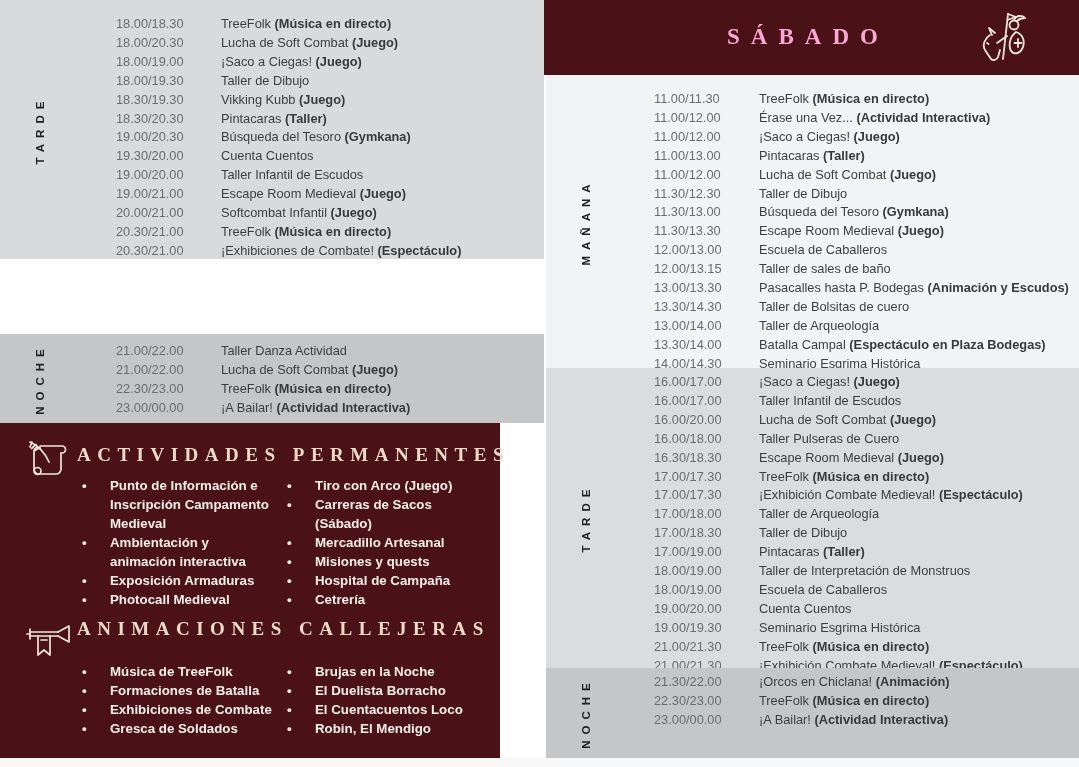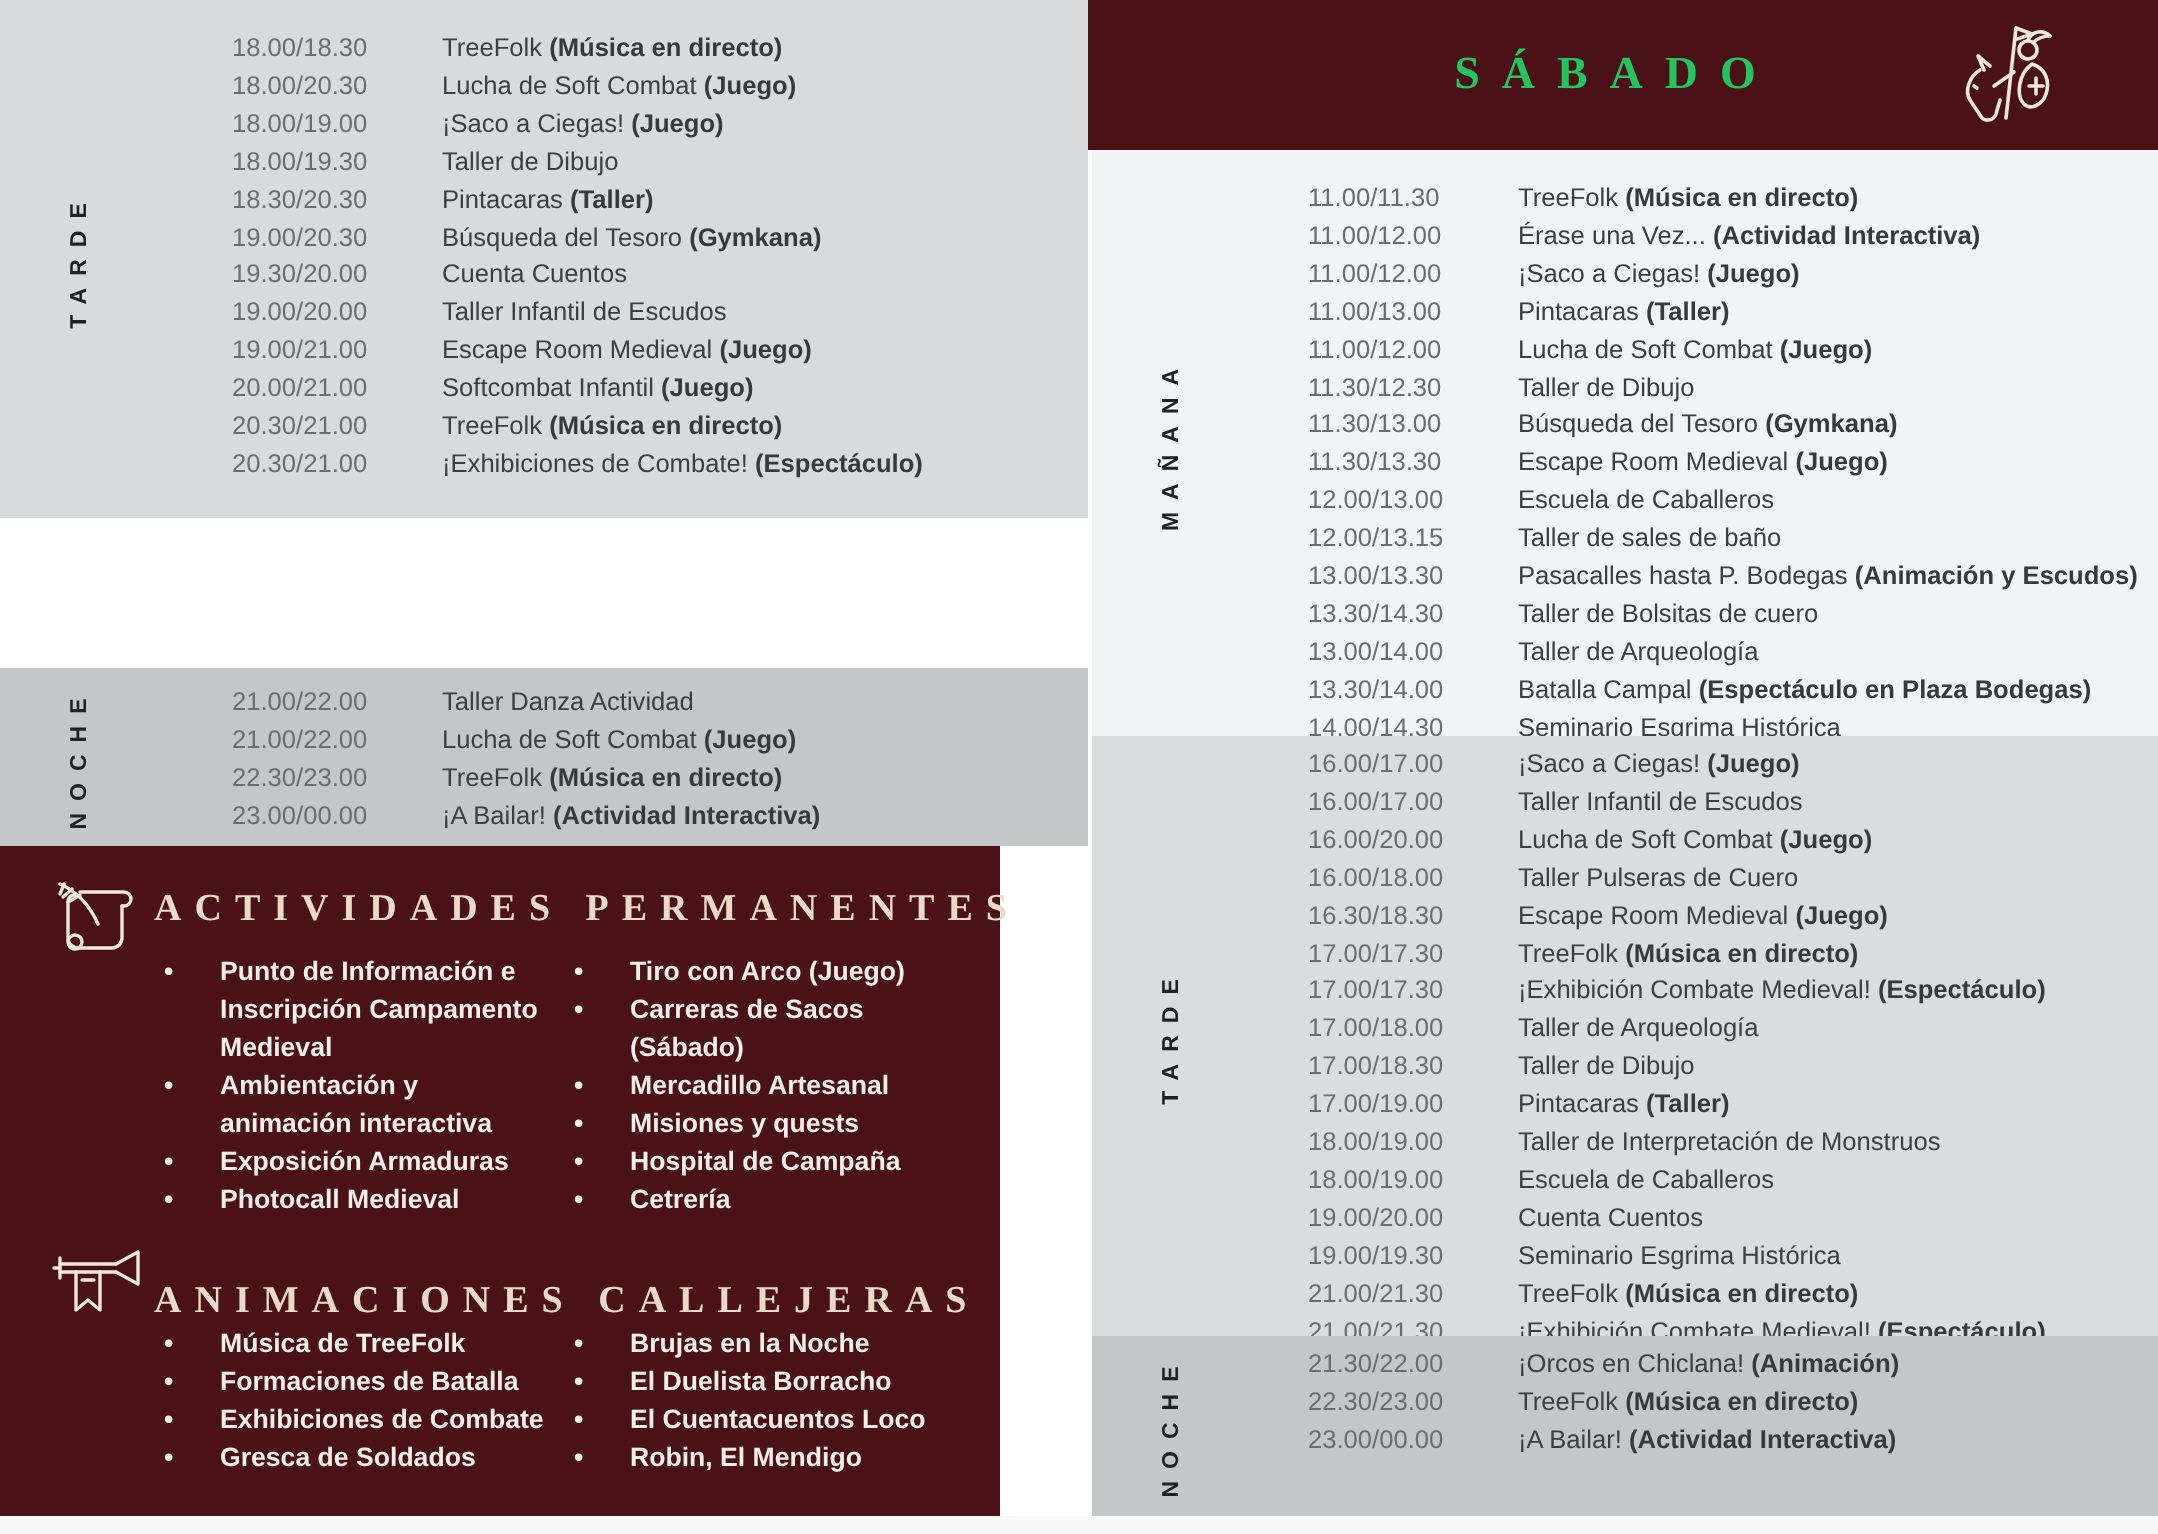--- a/index.html
+++ b/index.html
@@ -15,7 +15,7 @@
   .logo-l3{font-size:7.5px;letter-spacing:5px;margin-left:14px;margin-top:4px;color:#d8c6bc;}
   .logo-divider{position:absolute;left:141px;top:21px;width:2px;height:37px;background:#e9ddd4;}
   .day-title{
-    position:absolute;top:24px;color:#22c55e;font-family:"Liberation Serif",serif;
+    position:absolute;top:24px;color:#f9a8d4;font-family:"Liberation Serif",serif;
     font-weight:bold;font-size:23px;letter-spacing:11px;text-align:center;white-space:nowrap;
   }
   #title-viernes{left:205px;width:180px;}

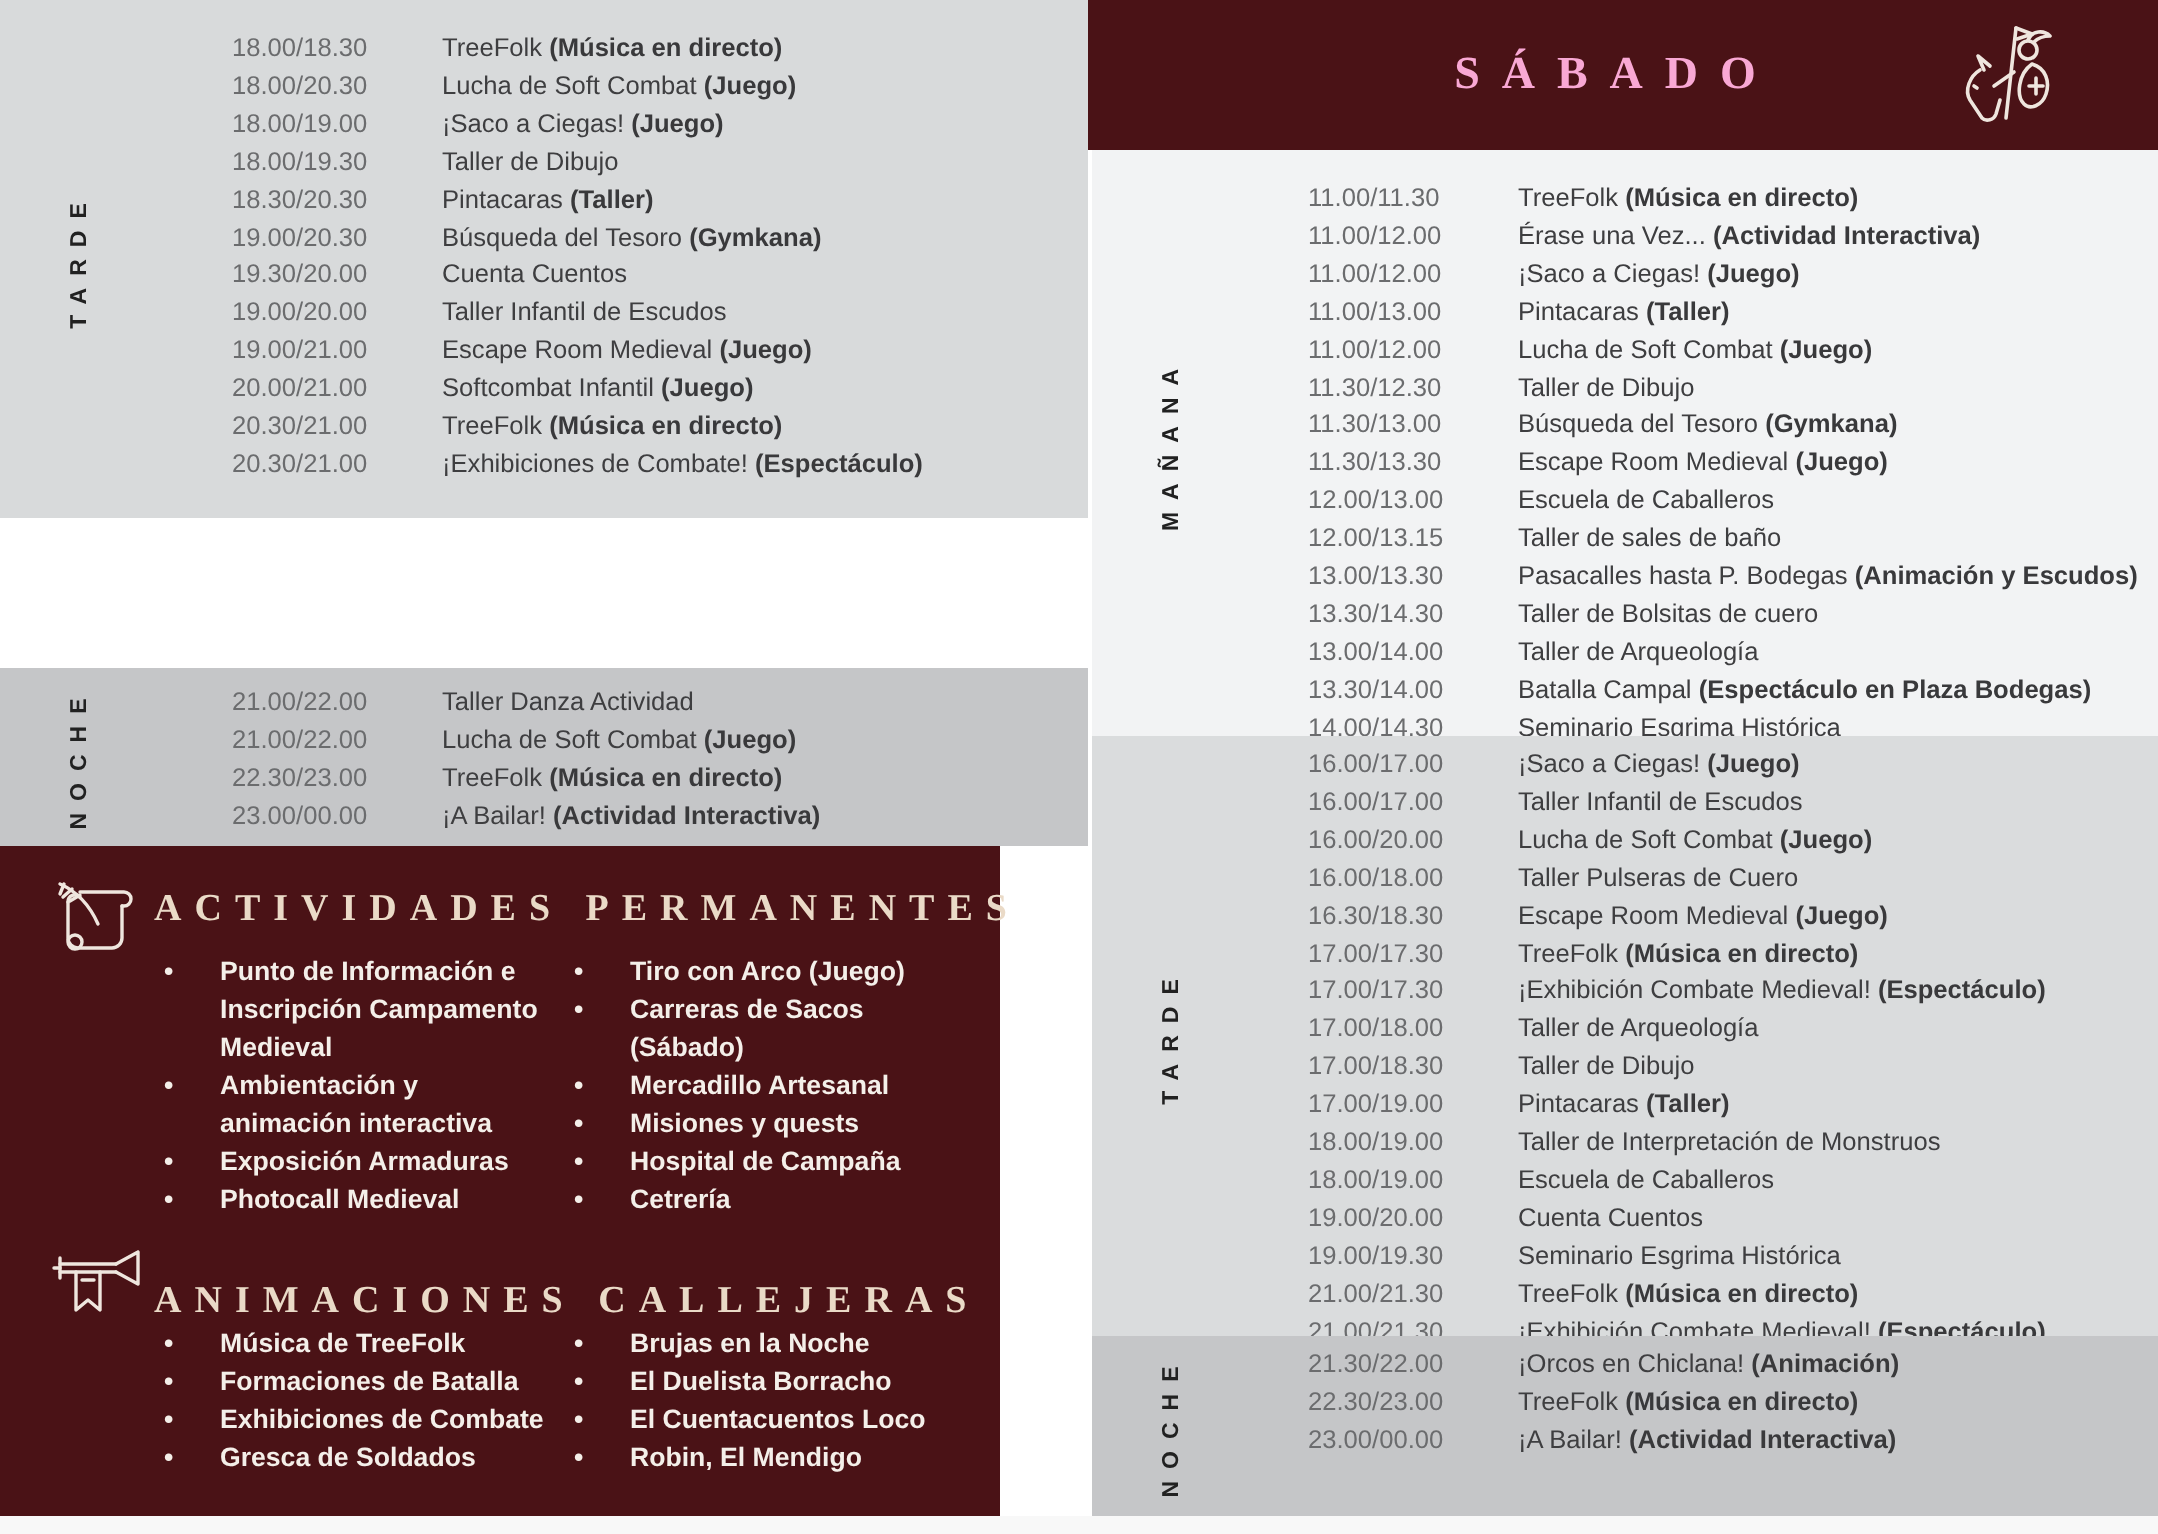--- a/index.html
+++ b/index.html
@@ -139,6 +139,10 @@
           <span class="etitle">Taller de Dibujo</span>
         </div>
         <div class="row">
+          <span class="time">18.30/19.30</span>
+          <span class="etitle">Vikking Kubb <b>(Juego)</b></span>
+        </div>
+        <div class="row">
           <span class="time">18.30/20.30</span>
           <span class="etitle">Pintacaras <b>(Taller)</b></span>
         </div>

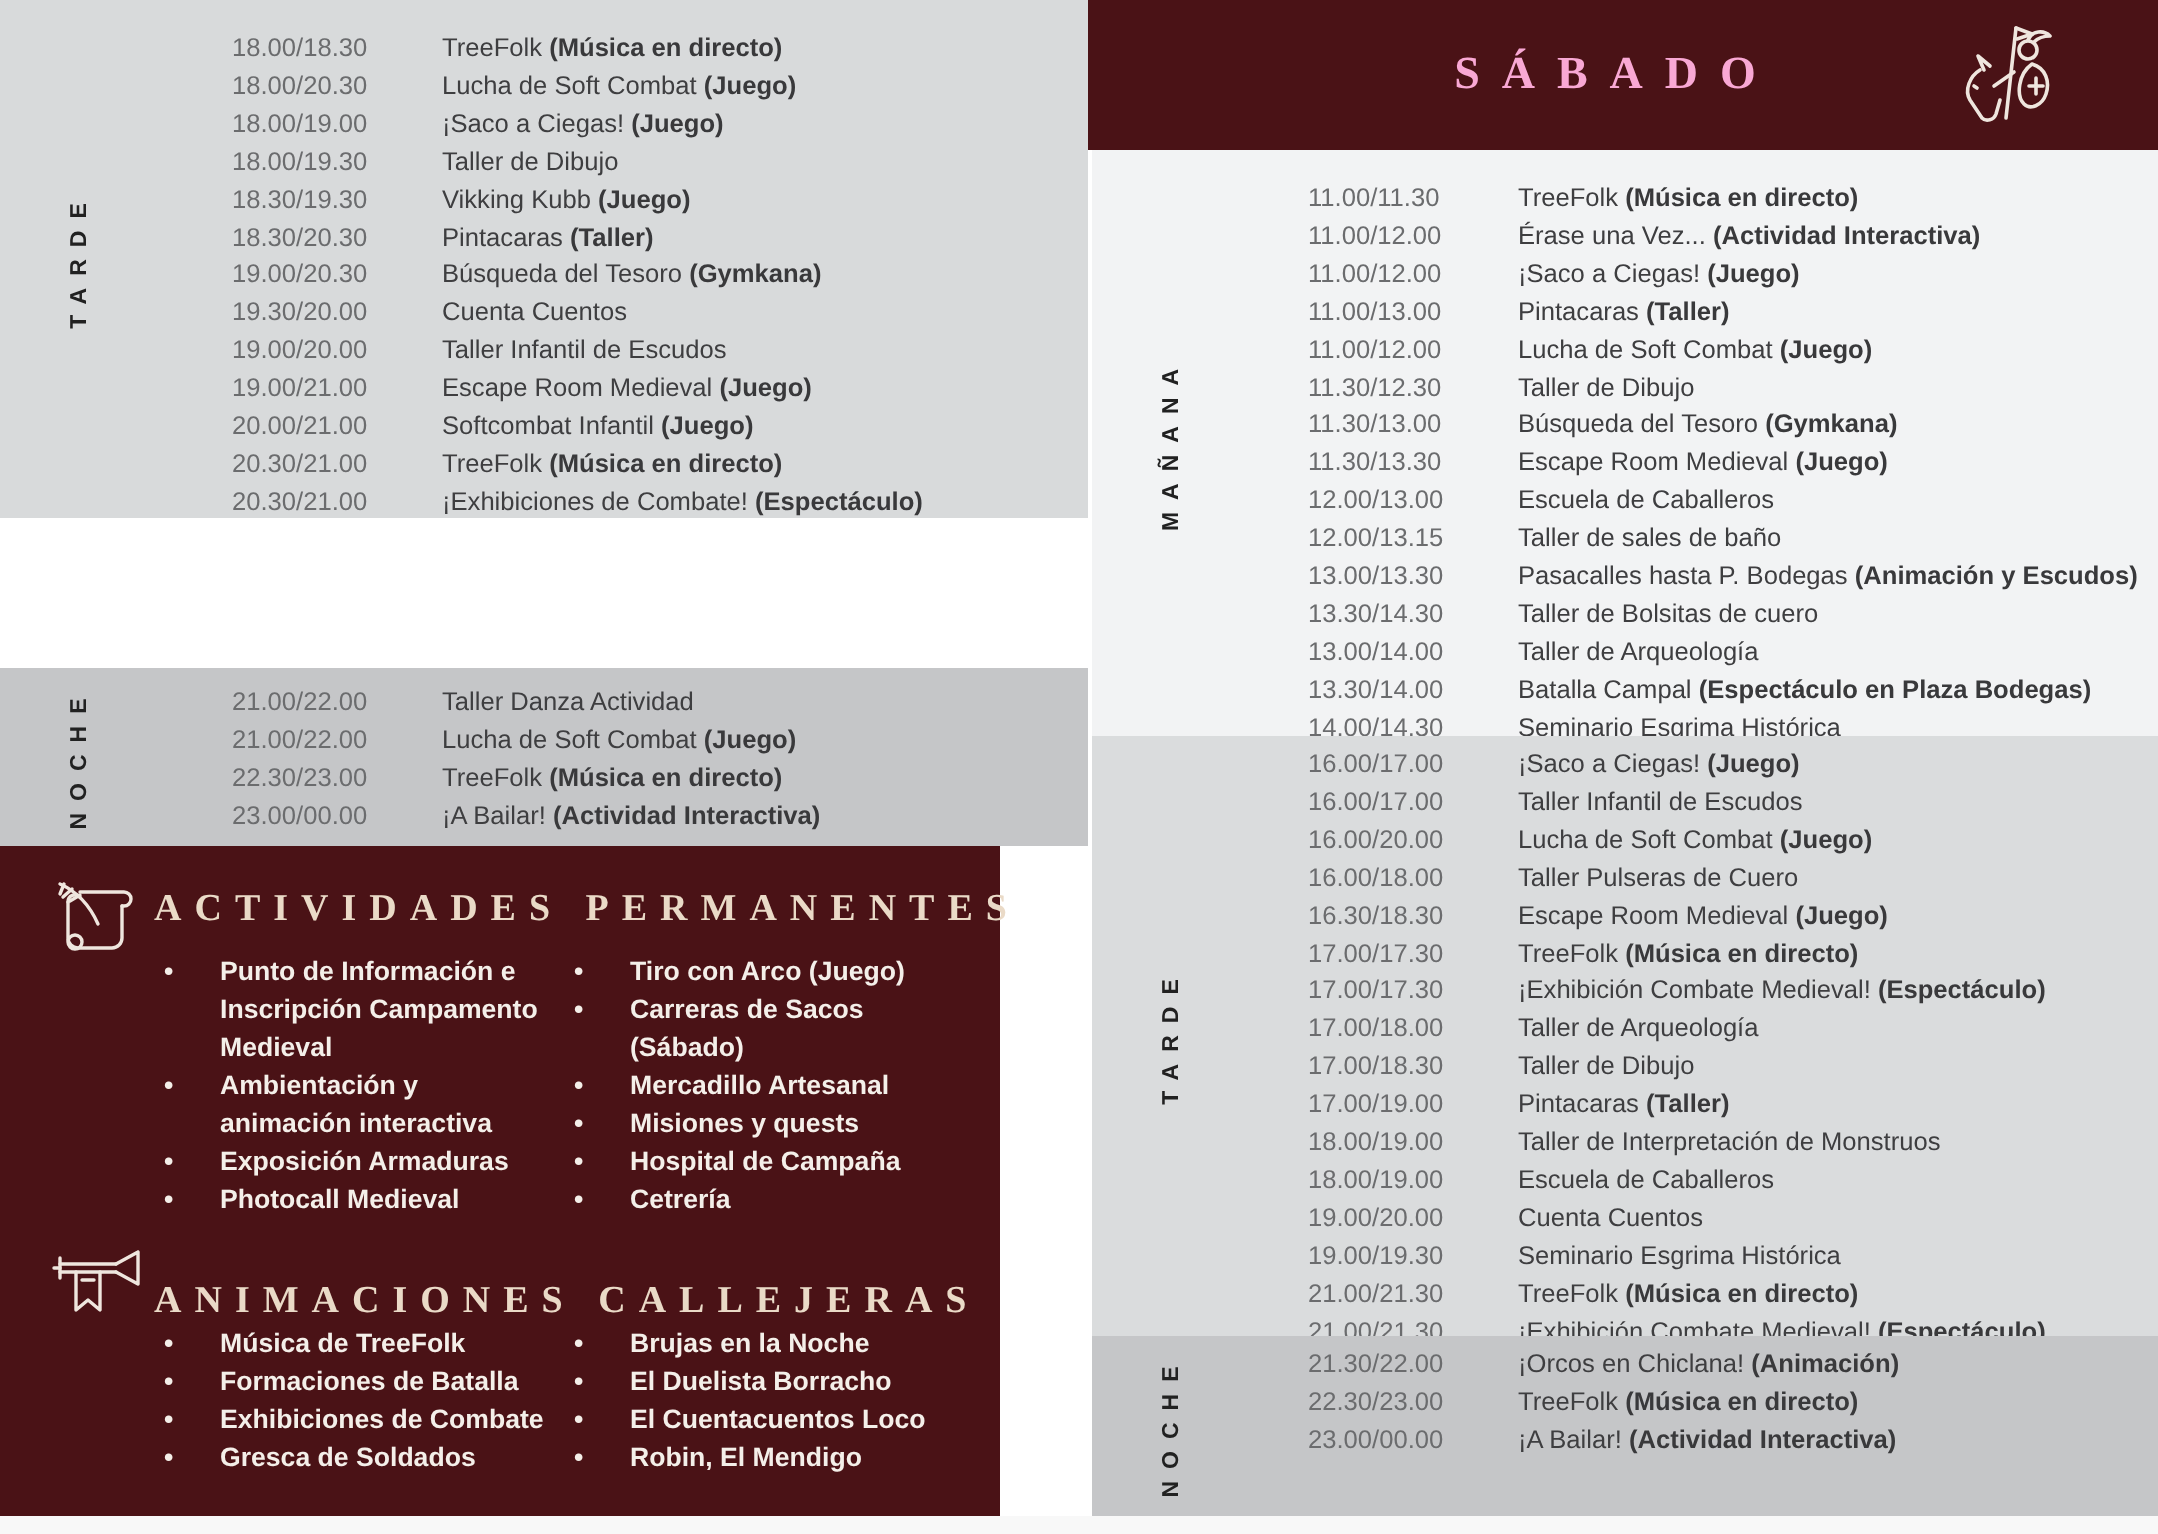--- a/index.html
+++ b/index.html
@@ -55,7 +55,7 @@
     font-weight:bold;font-size:19px;letter-spacing:6.5px;white-space:nowrap;
   }
   #perm-title{top:21px;}
-  #street-title{top:217px;}
+  #street-title{top:195px;}
   .bullets{position:absolute;left:0;width:544px;}
   #perm-bullets{top:53px;}
   #street-bullets{top:239px;}

